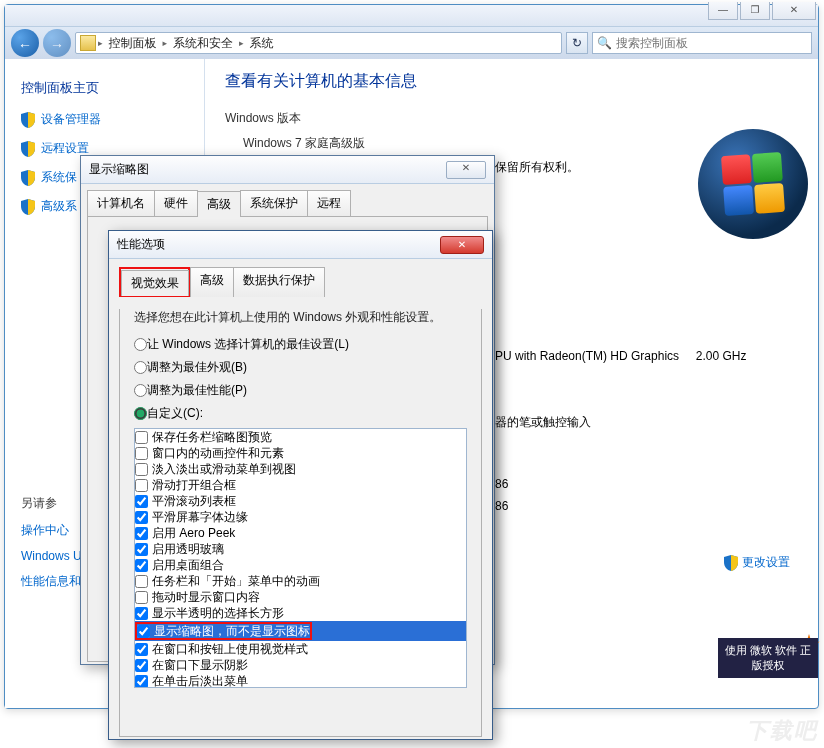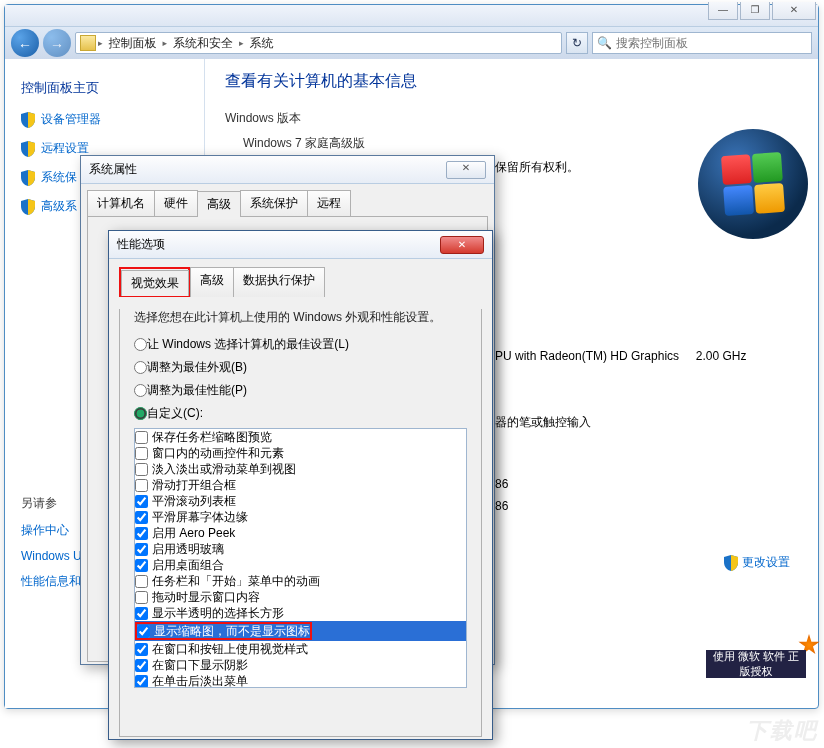--- a/index.html
+++ b/index.html
@@ -167,7 +167,7 @@
 
 <div class="dlg1">
   <div class="dtitle">
-    <span>系统属性</span>
+    <span>显示缩略图</span>
     <div class="dclose">✕</div>
   </div>
   <div class="tabs">

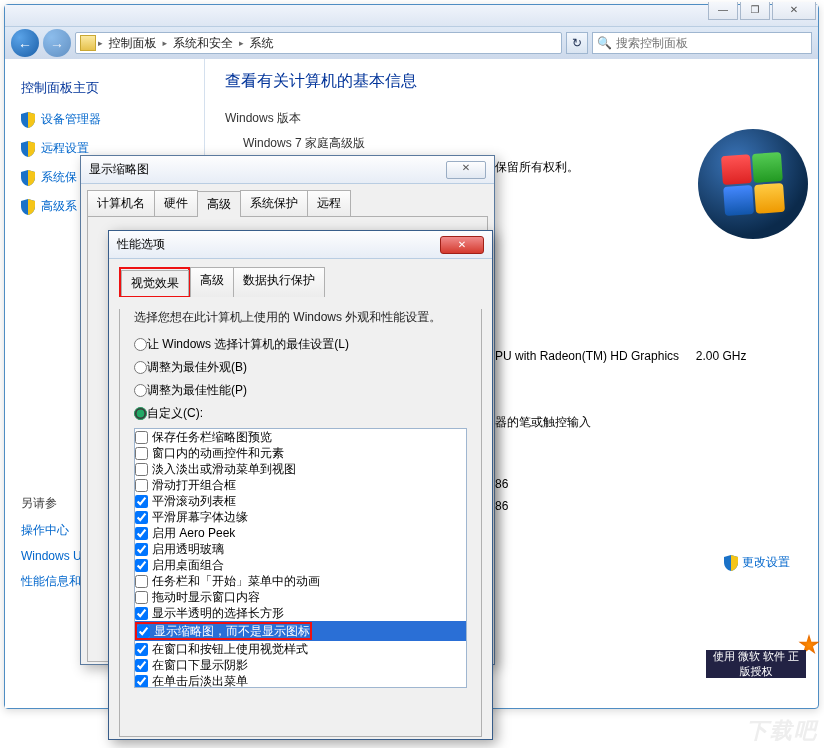--- a/index.html
+++ b/index.html
@@ -36,7 +36,7 @@
 .flag div { border-radius: 4px; }
 .f1{background:linear-gradient(#f55,#d22);} .f2{background:linear-gradient(#5c5,#292);} .f3{background:linear-gradient(#48f,#15a);} .f4{background:linear-gradient(#fc4,#e90);}
 .changelink { color: #0066cc; position: absolute; right: 28px; top: 495px; cursor: pointer; display:flex; align-items:center; gap:4px; }
-.genuine { position:absolute; right:12px; bottom:30px; width:100px; height:28px; background:#224; color:#fff; font-size:11px; padding:4px; display:flex; align-items:center; justify-content:center; text-align:center;}
+.genuine { position:absolute; right:0; bottom:30px; width:100px; height:40px; background:#224; color:#fff; font-size:11px; padding:4px; display:flex; align-items:center; justify-content:center; text-align:center;}
 .star { width:22px; height:22px; background:radial-gradient(circle,#ff8a00,#d45500); clip-path: polygon(50% 0,61% 35%,98% 35%,68% 57%,79% 91%,50% 70%,21% 91%,32% 57%,2% 35%,39% 35%); position:absolute; right:-2px; bottom:52px;}
 .watermark { position:absolute; right:6px; bottom:2px; color:#eee; font-size:22px; font-weight:bold; letter-spacing:2px; font-style:italic;}
 

